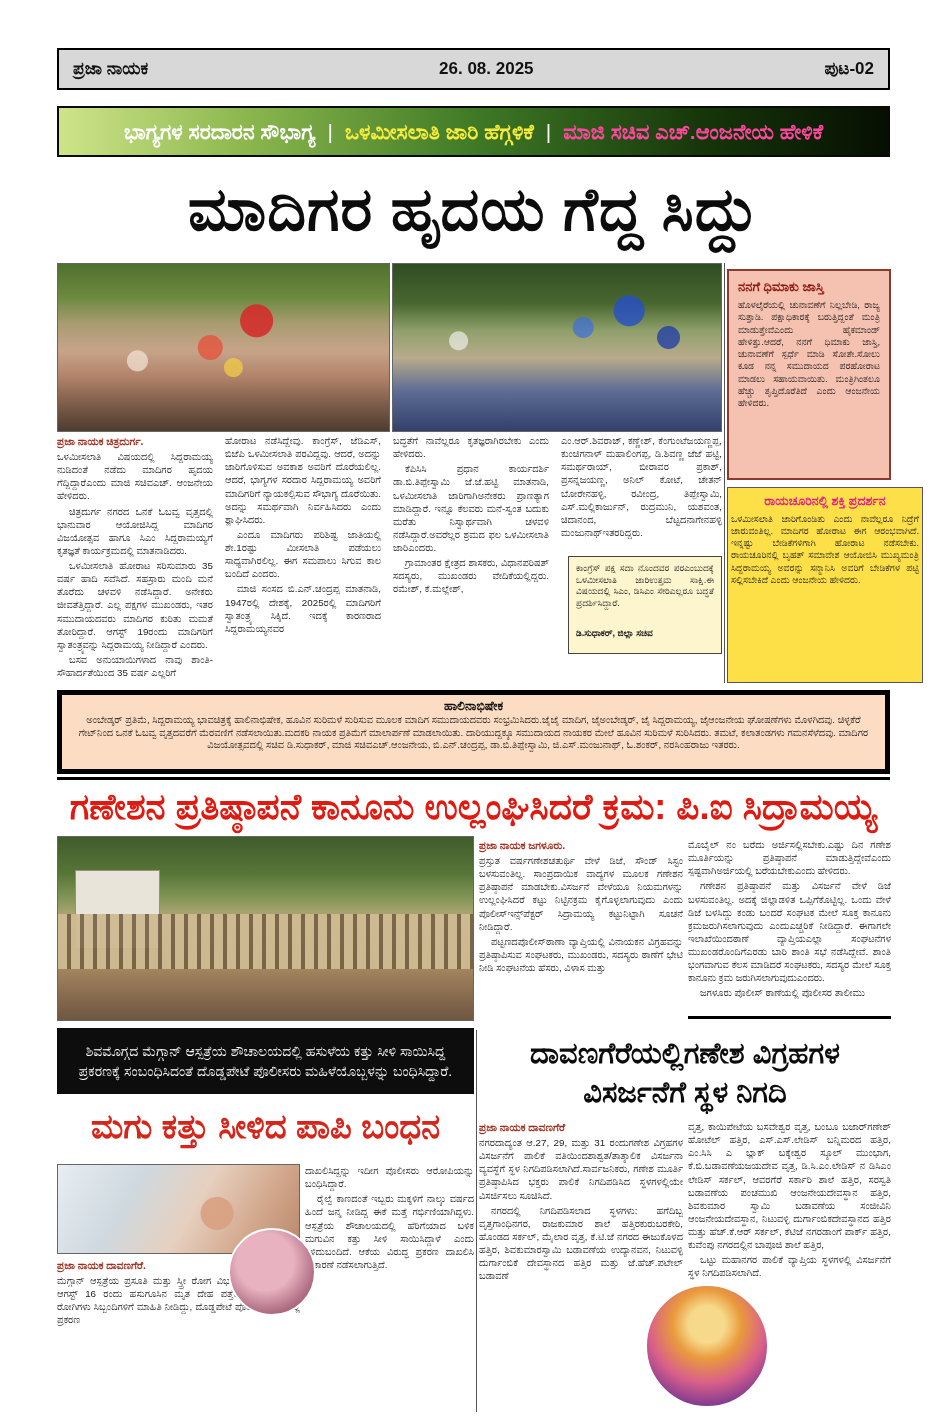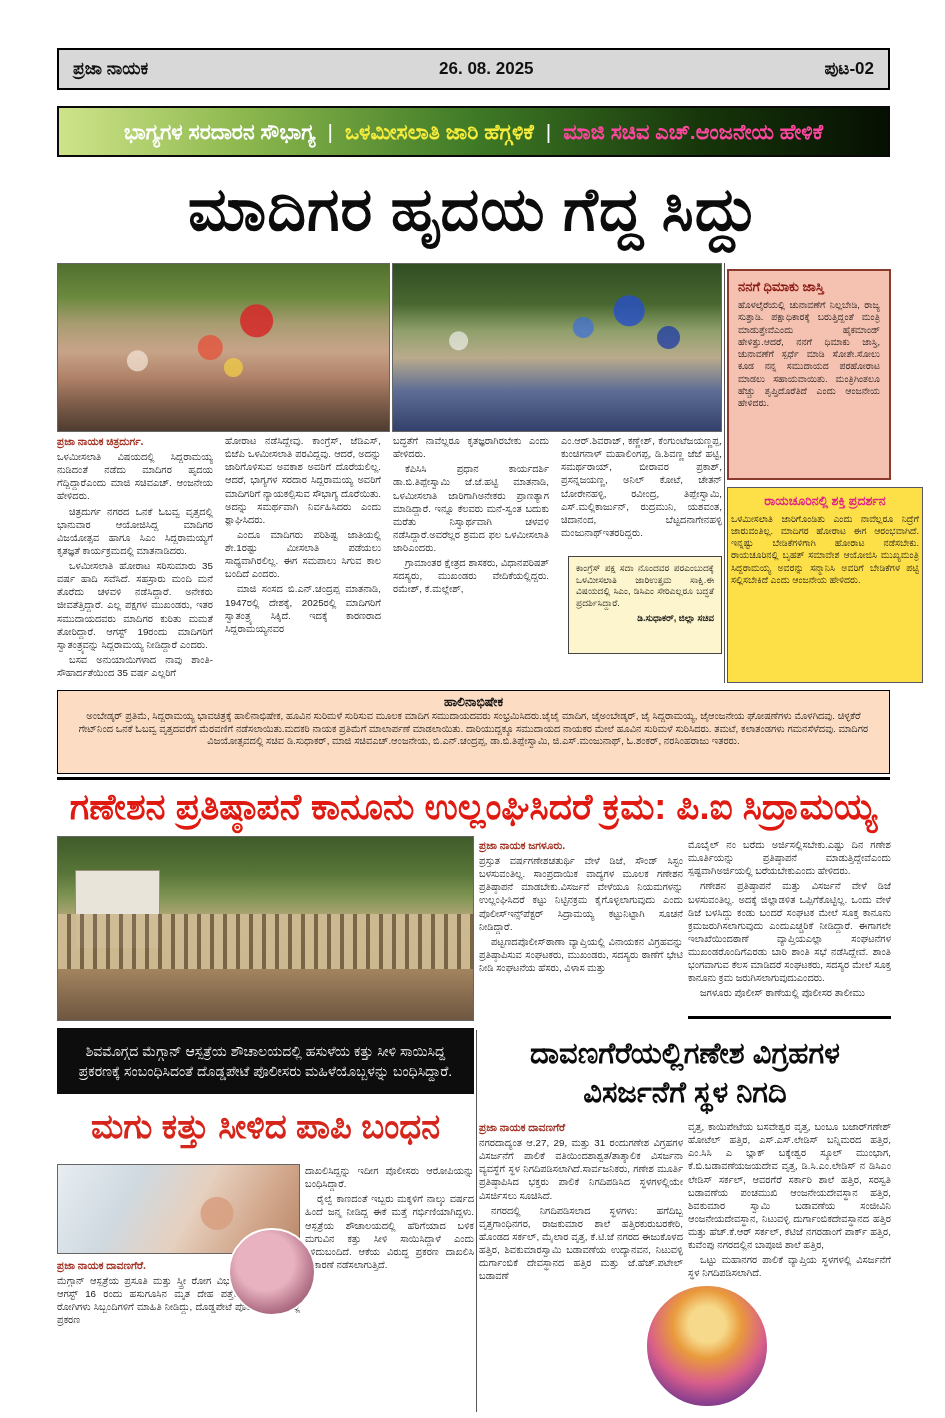--- a/index.html
+++ b/index.html
@@ -60,7 +60,7 @@
   .quotebox{left:568px;top:556px;width:154px;height:98px;box-sizing:border-box;background:#fdf5cd;
             border:1px solid #444;padding:6px 7px;overflow:hidden;z-index:2;}
   .quotebox .qtext{font-size:9px;line-height:1.3;text-align:justify;color:#1c1c1c;}
-  .quotebox .qattr{font-size:9px;font-weight:bold;text-align:right;margin-top:3px;color:#1c1c1c;}
+  .quotebox .qattr{font-size:9px;font-weight:bold;text-align:left;margin-top:18px;color:#1c1c1c;}
   .milkbox{left:57px;top:690px;width:833px;height:84px;box-sizing:border-box;background:#fcdcc2;
            border:1px solid #000000;padding:4px 12px;overflow:hidden;text-align:center;}
   .milkbox .btitle{font-weight:bold;font-size:12.5px;color:#111;}

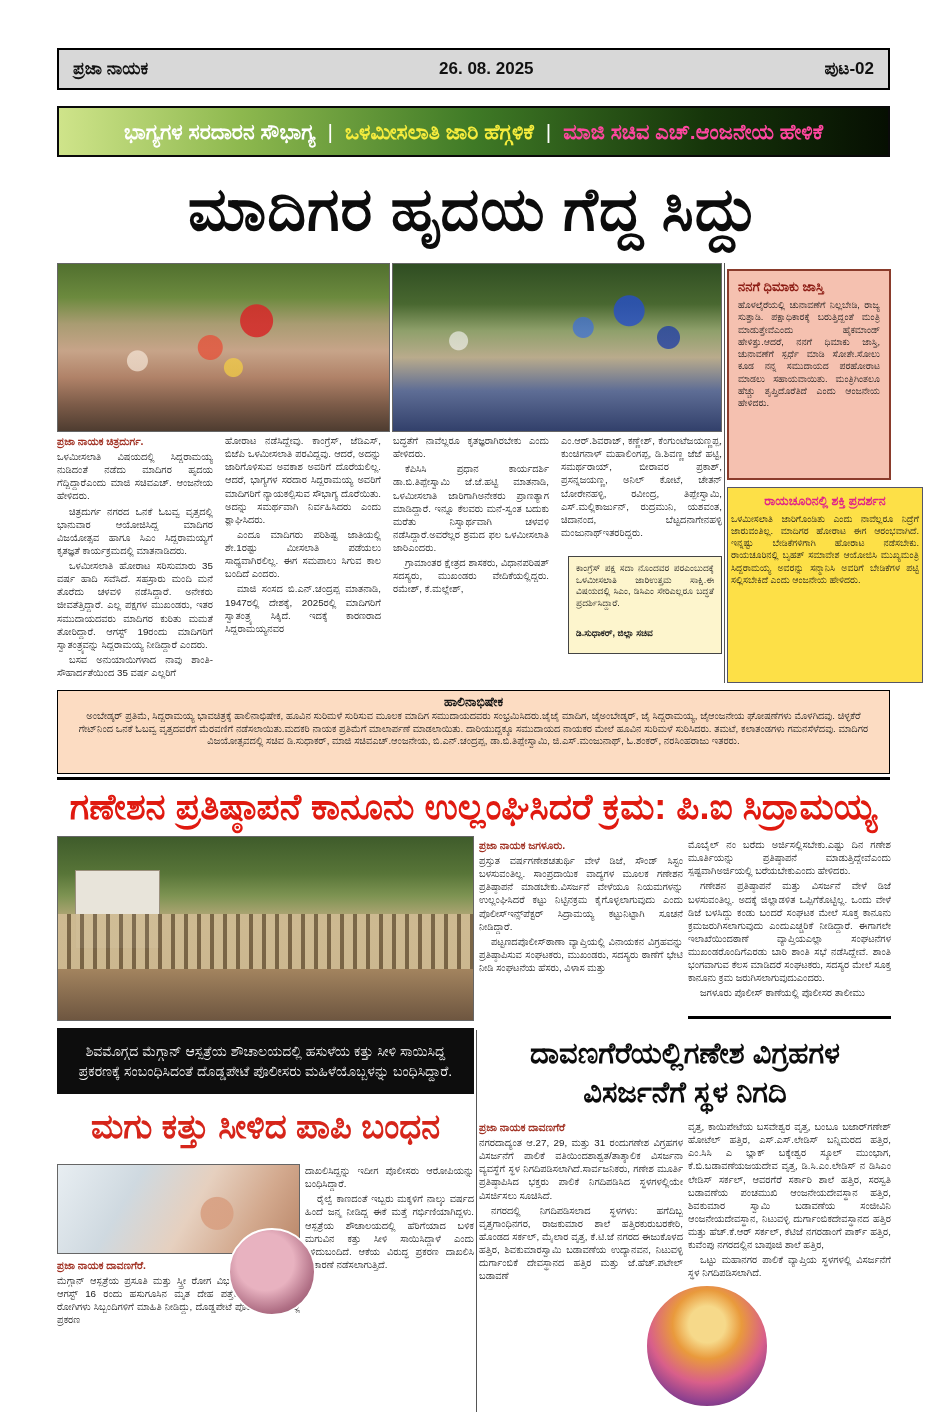--- a/index.html
+++ b/index.html
@@ -62,7 +62,7 @@
   .quotebox .qtext{font-size:9px;line-height:1.3;text-align:justify;color:#1c1c1c;}
   .quotebox .qattr{font-size:9px;font-weight:bold;text-align:left;margin-top:18px;color:#1c1c1c;}
   .milkbox{left:57px;top:690px;width:833px;height:84px;box-sizing:border-box;background:#fcdcc2;
-           border:1px solid #000000;padding:4px 12px;overflow:hidden;text-align:center;}
+           border:5px solid #000000;padding:4px 12px;overflow:hidden;text-align:center;}
   .milkbox .btitle{font-weight:bold;font-size:12.5px;color:#111;}
   .milkbody{font-size:9.8px;line-height:1.3;color:#1c1c1c;text-align:center;}
   

